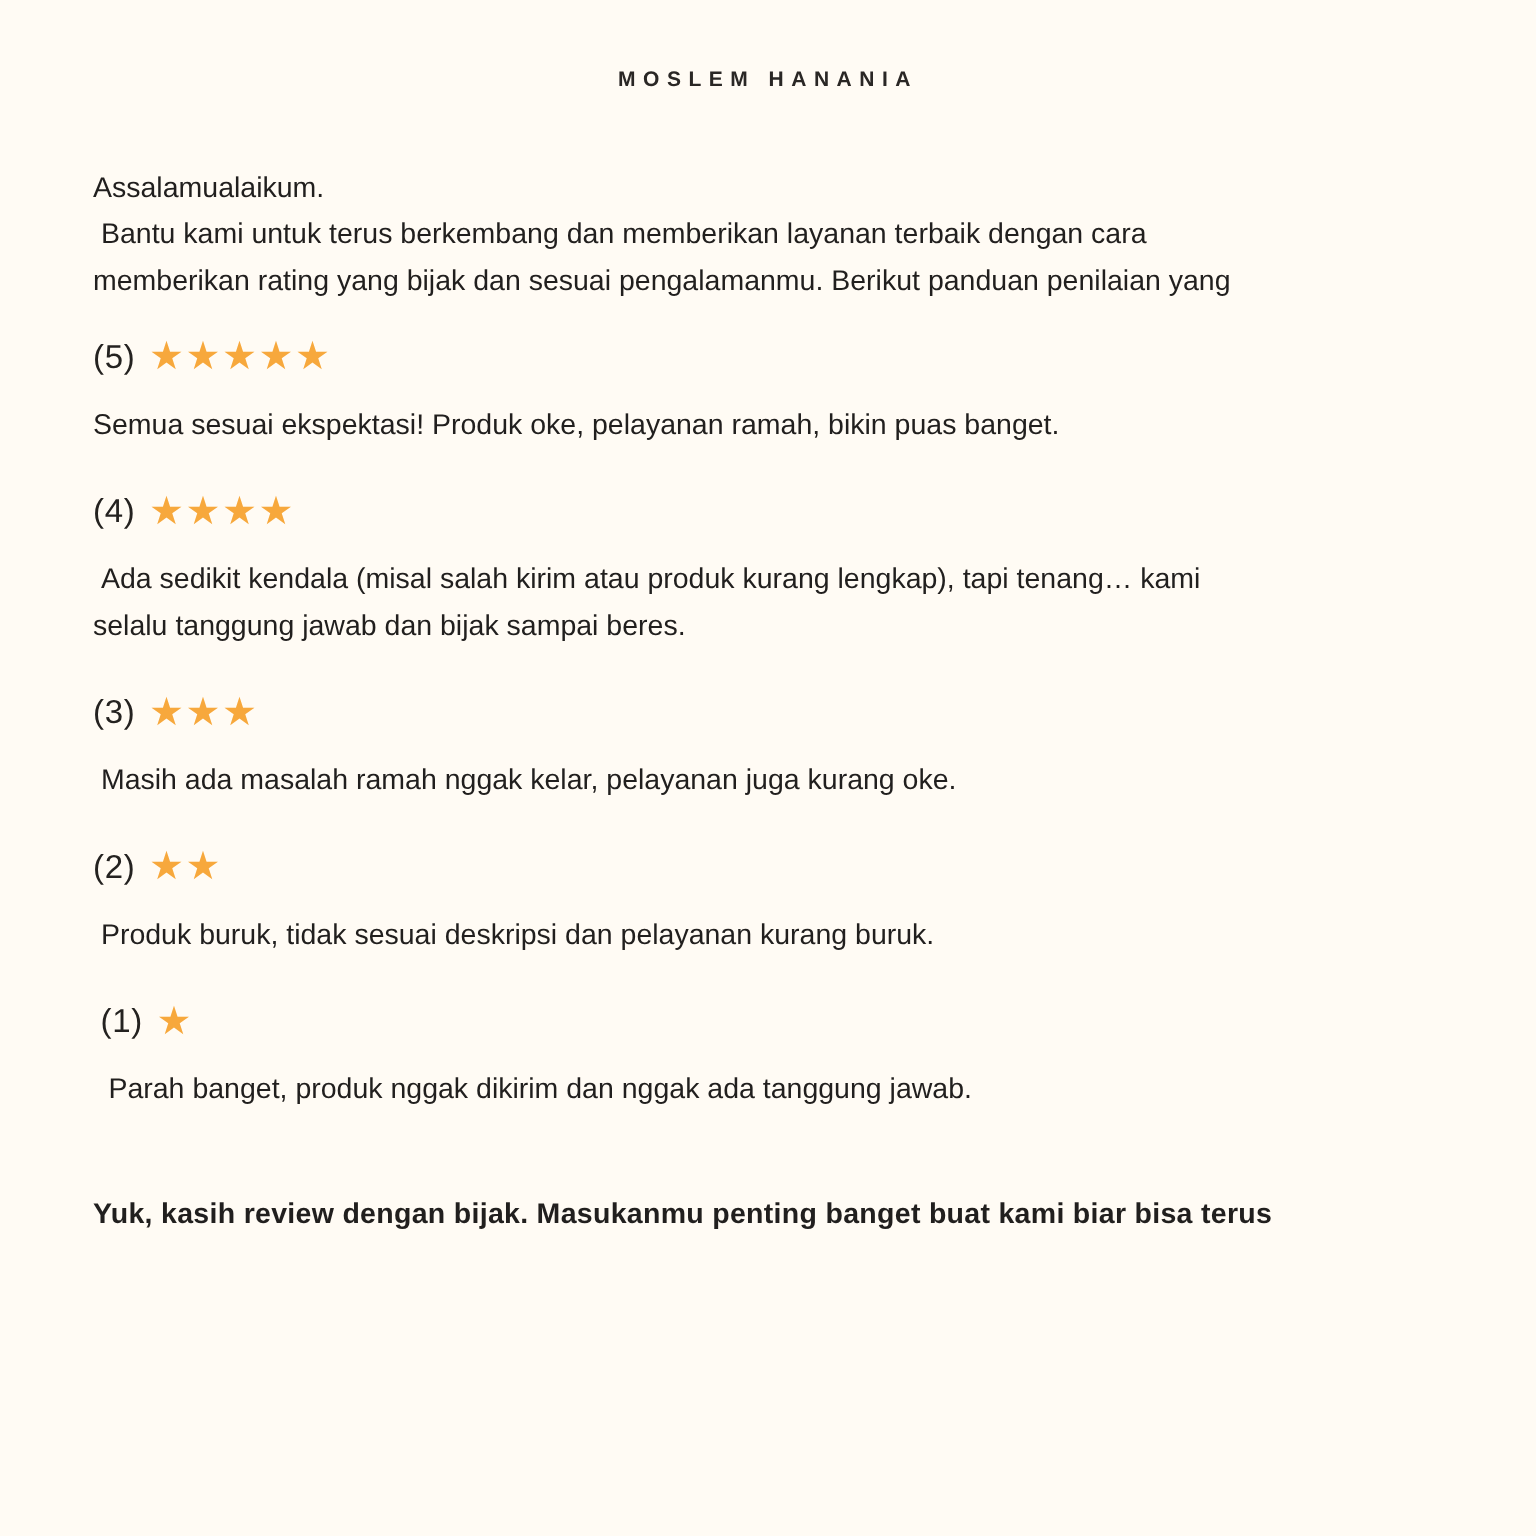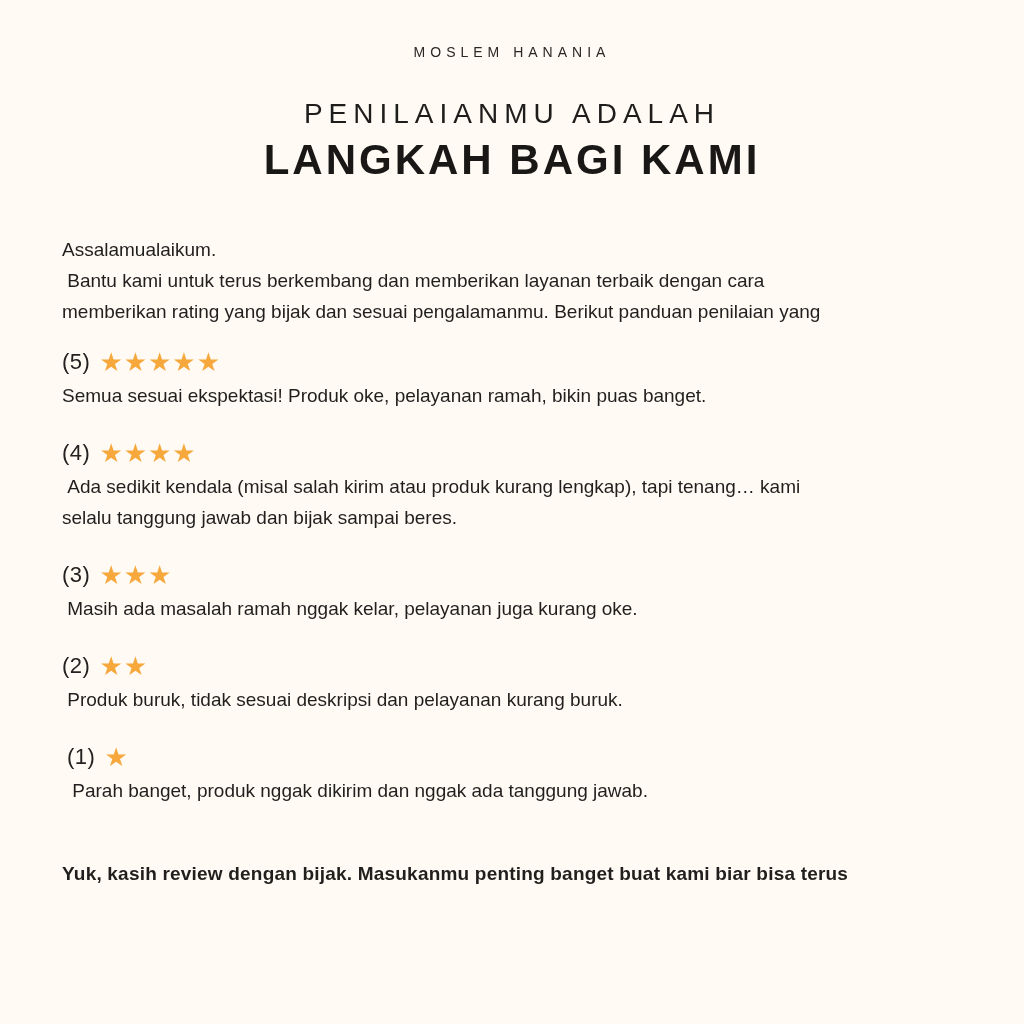--- a/index.html
+++ b/index.html
@@ -24,7 +24,7 @@
   .brand {
     text-align: center;
     font-size: 14px;
-    font-weight: 400;
+    font-weight: 700;
     letter-spacing: 5px;
     color: #2A2725;
   }

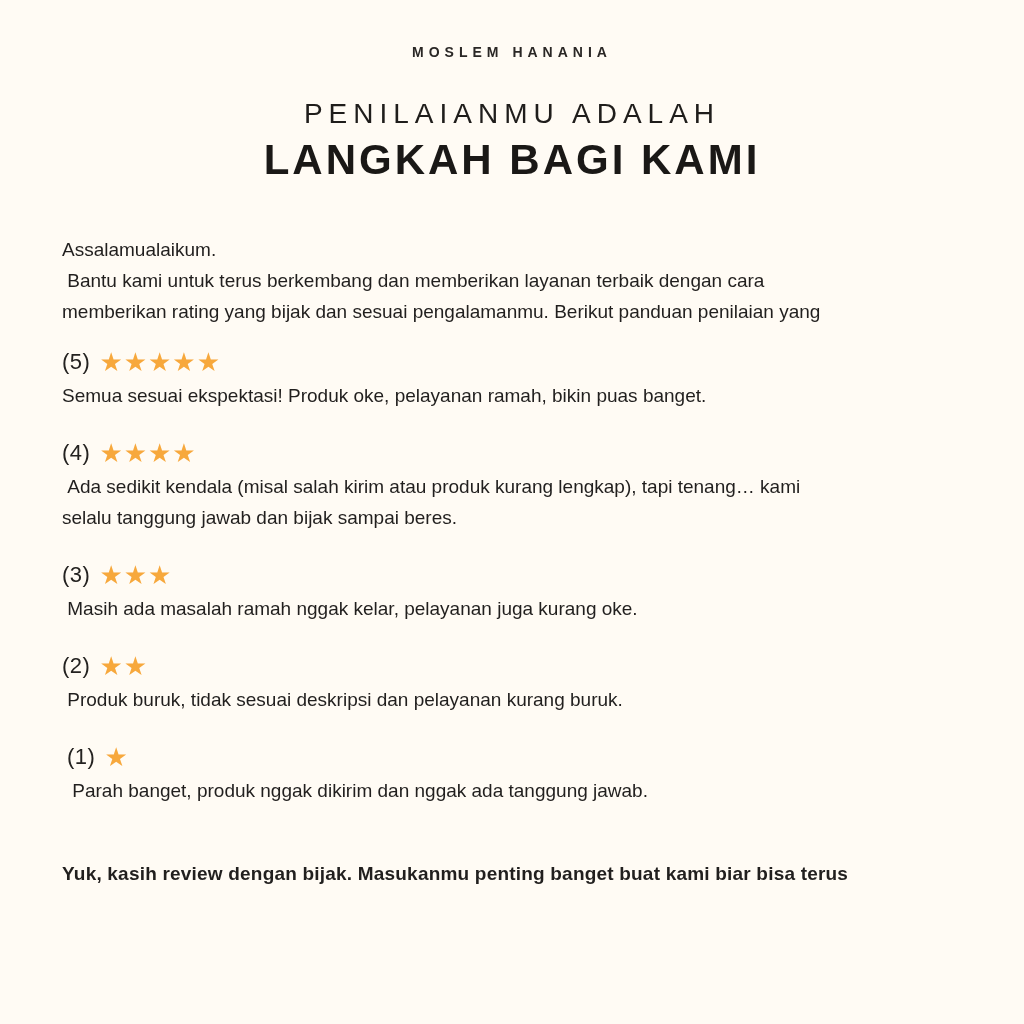--- a/index.html
+++ b/index.html
@@ -100,10 +100,6 @@
 <div class="page">
   <div class="brand">MOSLEM HANANIA</div>
 
-  <div class="title-block">
-    <div class="subtitle">PENILAIANMU ADALAH</div>
-    <div class="main-title">LANGKAH BAGI KAMI</div>
-  </div>
 
   <div class="content">
     <div class="intro">

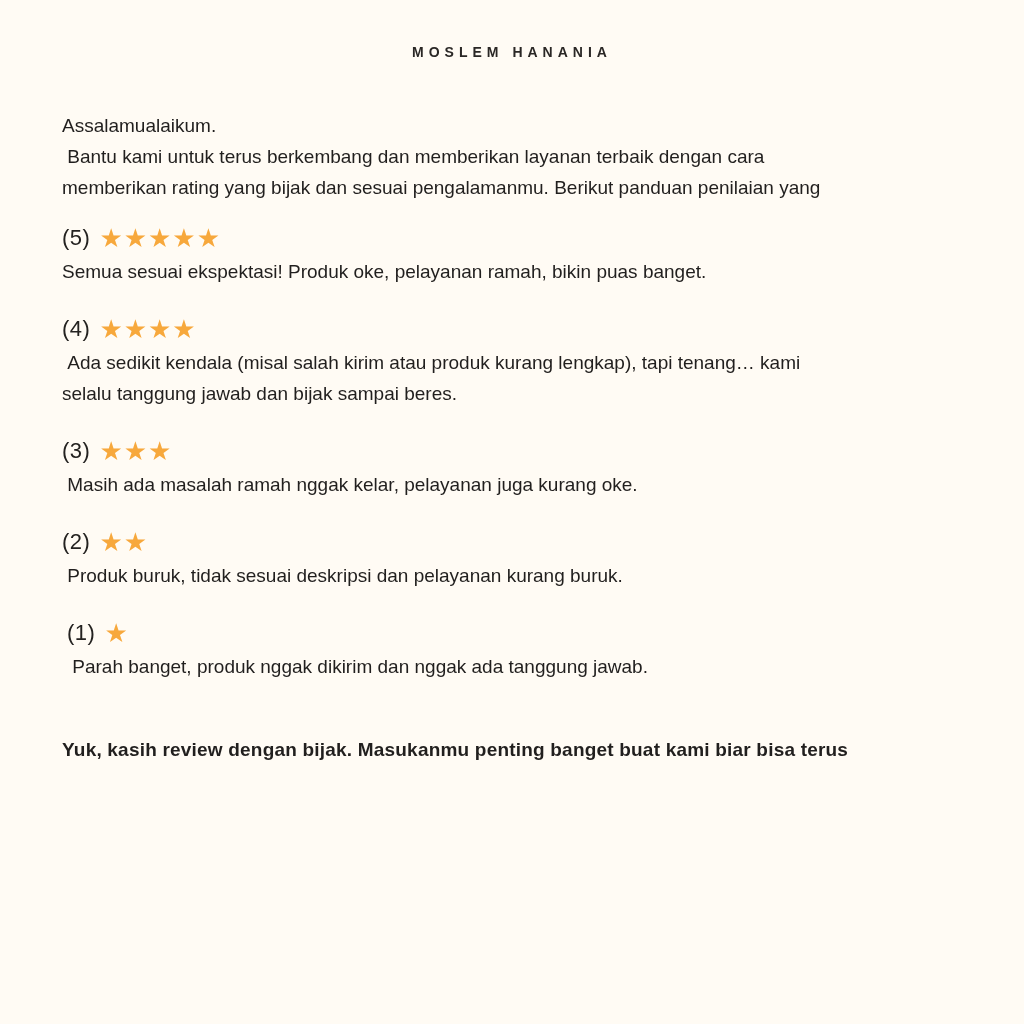--- a/index.html
+++ b/index.html
@@ -84,7 +84,7 @@
     font-family: "DejaVu Sans", sans-serif;
   }
   .rating-desc {
-    margin-top: 2px;
+    margin-top: 14px;
   }
   .closing {
     margin-top: 52px;

